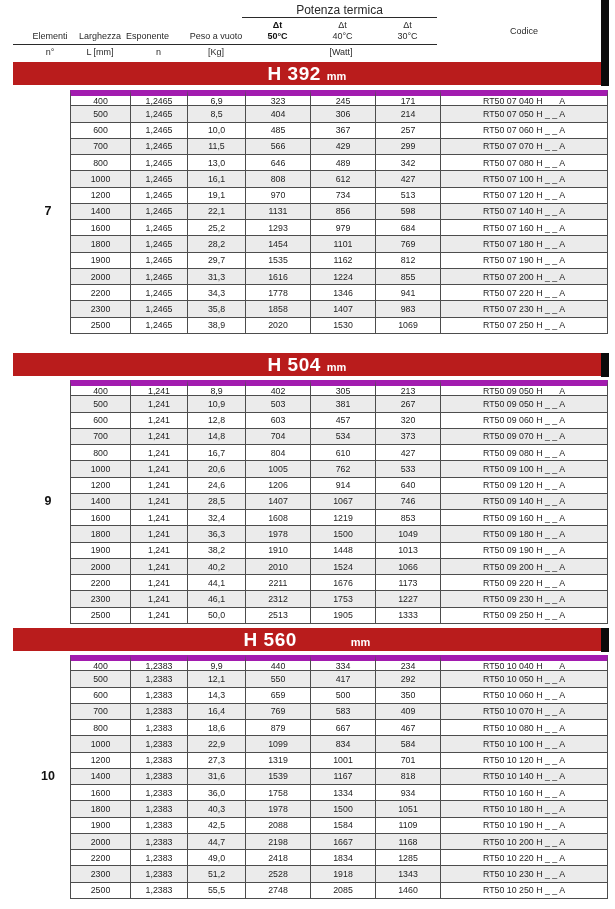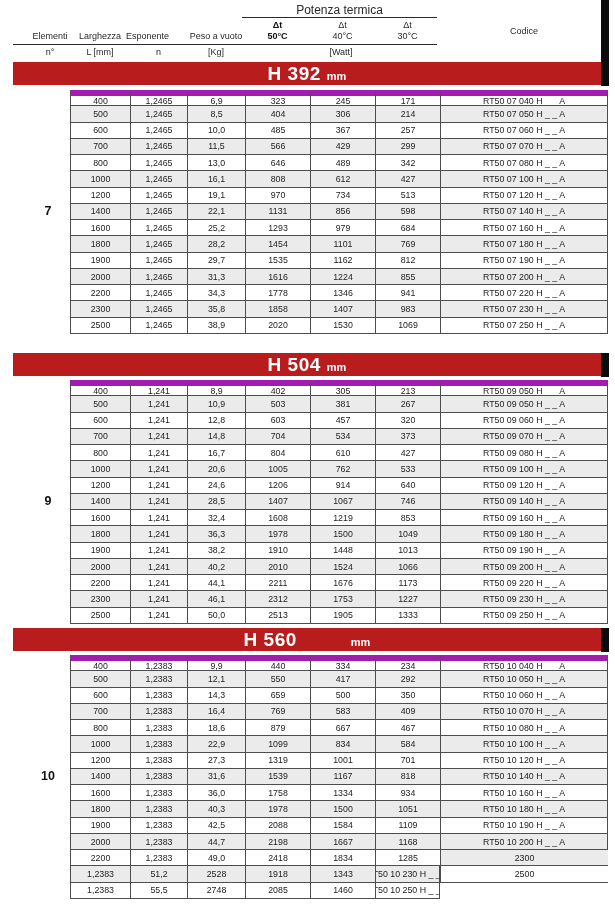--- a/index.html
+++ b/index.html
@@ -469,6 +469,7 @@
   <div class="c">2418</div>
   <div class="c">1834</div>
   <div class="c">1285</div>
+  <div class="c last">RT50 10 220 H _ _ A</div>
 
   <div class="c band">2300</div>
   <div class="c band">1,2383</div>

